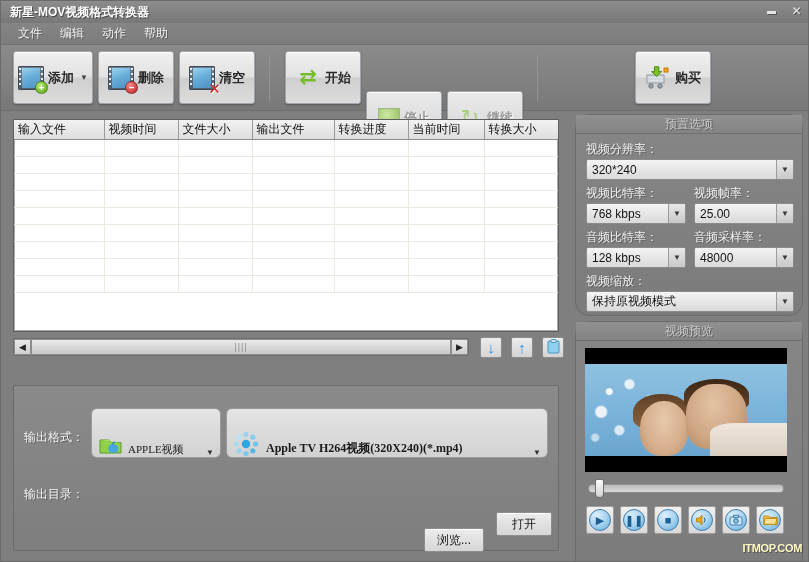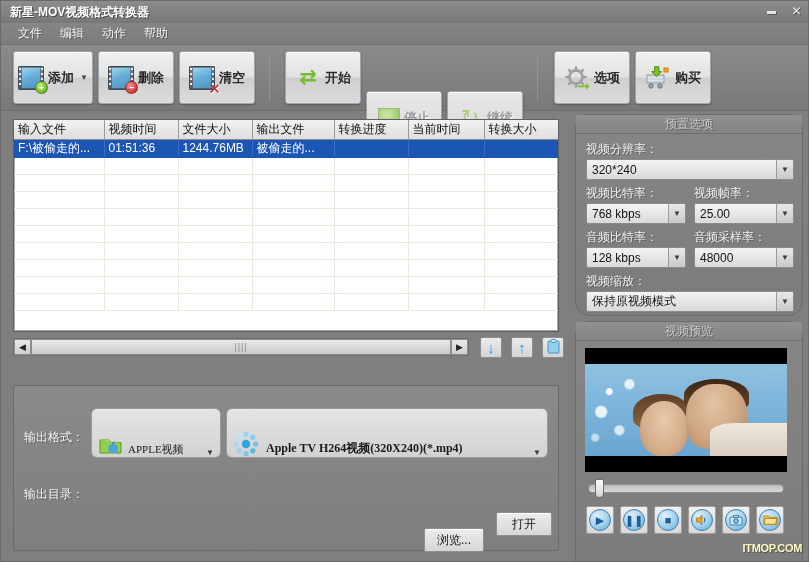--- a/index.html
+++ b/index.html
@@ -383,27 +383,6 @@
 
     <div class="tb-sep" style="left:536px;"></div>
 
-    <div class="tbtn" style="left:553px; width:76px;">
-      <span class="gear-ico">
-        <svg width="26" height="24" viewBox="0 0 26 24">
-          <g fill="none" stroke="#9aa0a6" stroke-width="2.6">
-            <circle cx="12" cy="11" r="6.6"></circle>
-          </g>
-          <g stroke="#9aa0a6" stroke-width="2.6" stroke-linecap="round">
-            <line x1="12" y1="1.5" x2="12" y2="4.3"></line>
-            <line x1="12" y1="17.7" x2="12" y2="20.5"></line>
-            <line x1="2.4" y1="11" x2="5.2" y2="11"></line>
-            <line x1="18.8" y1="11" x2="21.6" y2="11"></line>
-            <line x1="5.2" y1="4.2" x2="7.2" y2="6.2"></line>
-            <line x1="16.8" y1="15.8" x2="18.8" y2="17.8"></line>
-            <line x1="18.8" y1="4.2" x2="16.8" y2="6.2"></line>
-            <line x1="7.2" y1="15.8" x2="5.2" y2="17.8"></line>
-          </g>
-          <path d="M14 19.5 L22 19.5 L22 17 L25.5 20.6 L22 23.6 L22 21.3 L14 21.3 Z" fill="#7cc02a"></path>
-        </svg>
-      </span>
-      <span class="lbl">选项</span>
-    </div>
 
     <div class="tbtn" style="left:634px; width:76px;">
       <span class="cart-ico">

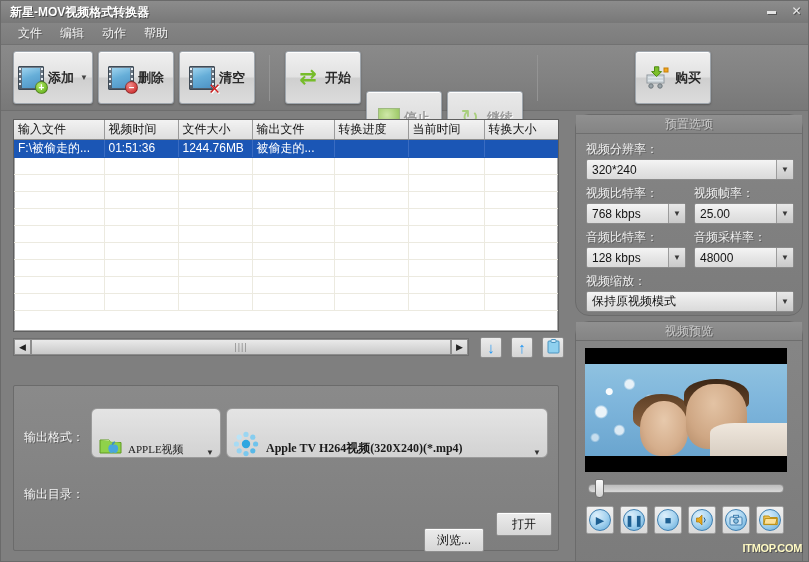--- a/index.html
+++ b/index.html
@@ -422,15 +422,6 @@
         </tr>
       </thead>
       <tbody>
-        <tr class="selected">
-          <td>F:\被偷走的...</td>
-          <td>01:51:36</td>
-          <td>1244.76MB</td>
-          <td>被偷走的...</td>
-          <td></td>
-          <td></td>
-          <td></td>
-        </tr>
         <tr class="empty">
             <td>&nbsp;</td>
             <td></td>

